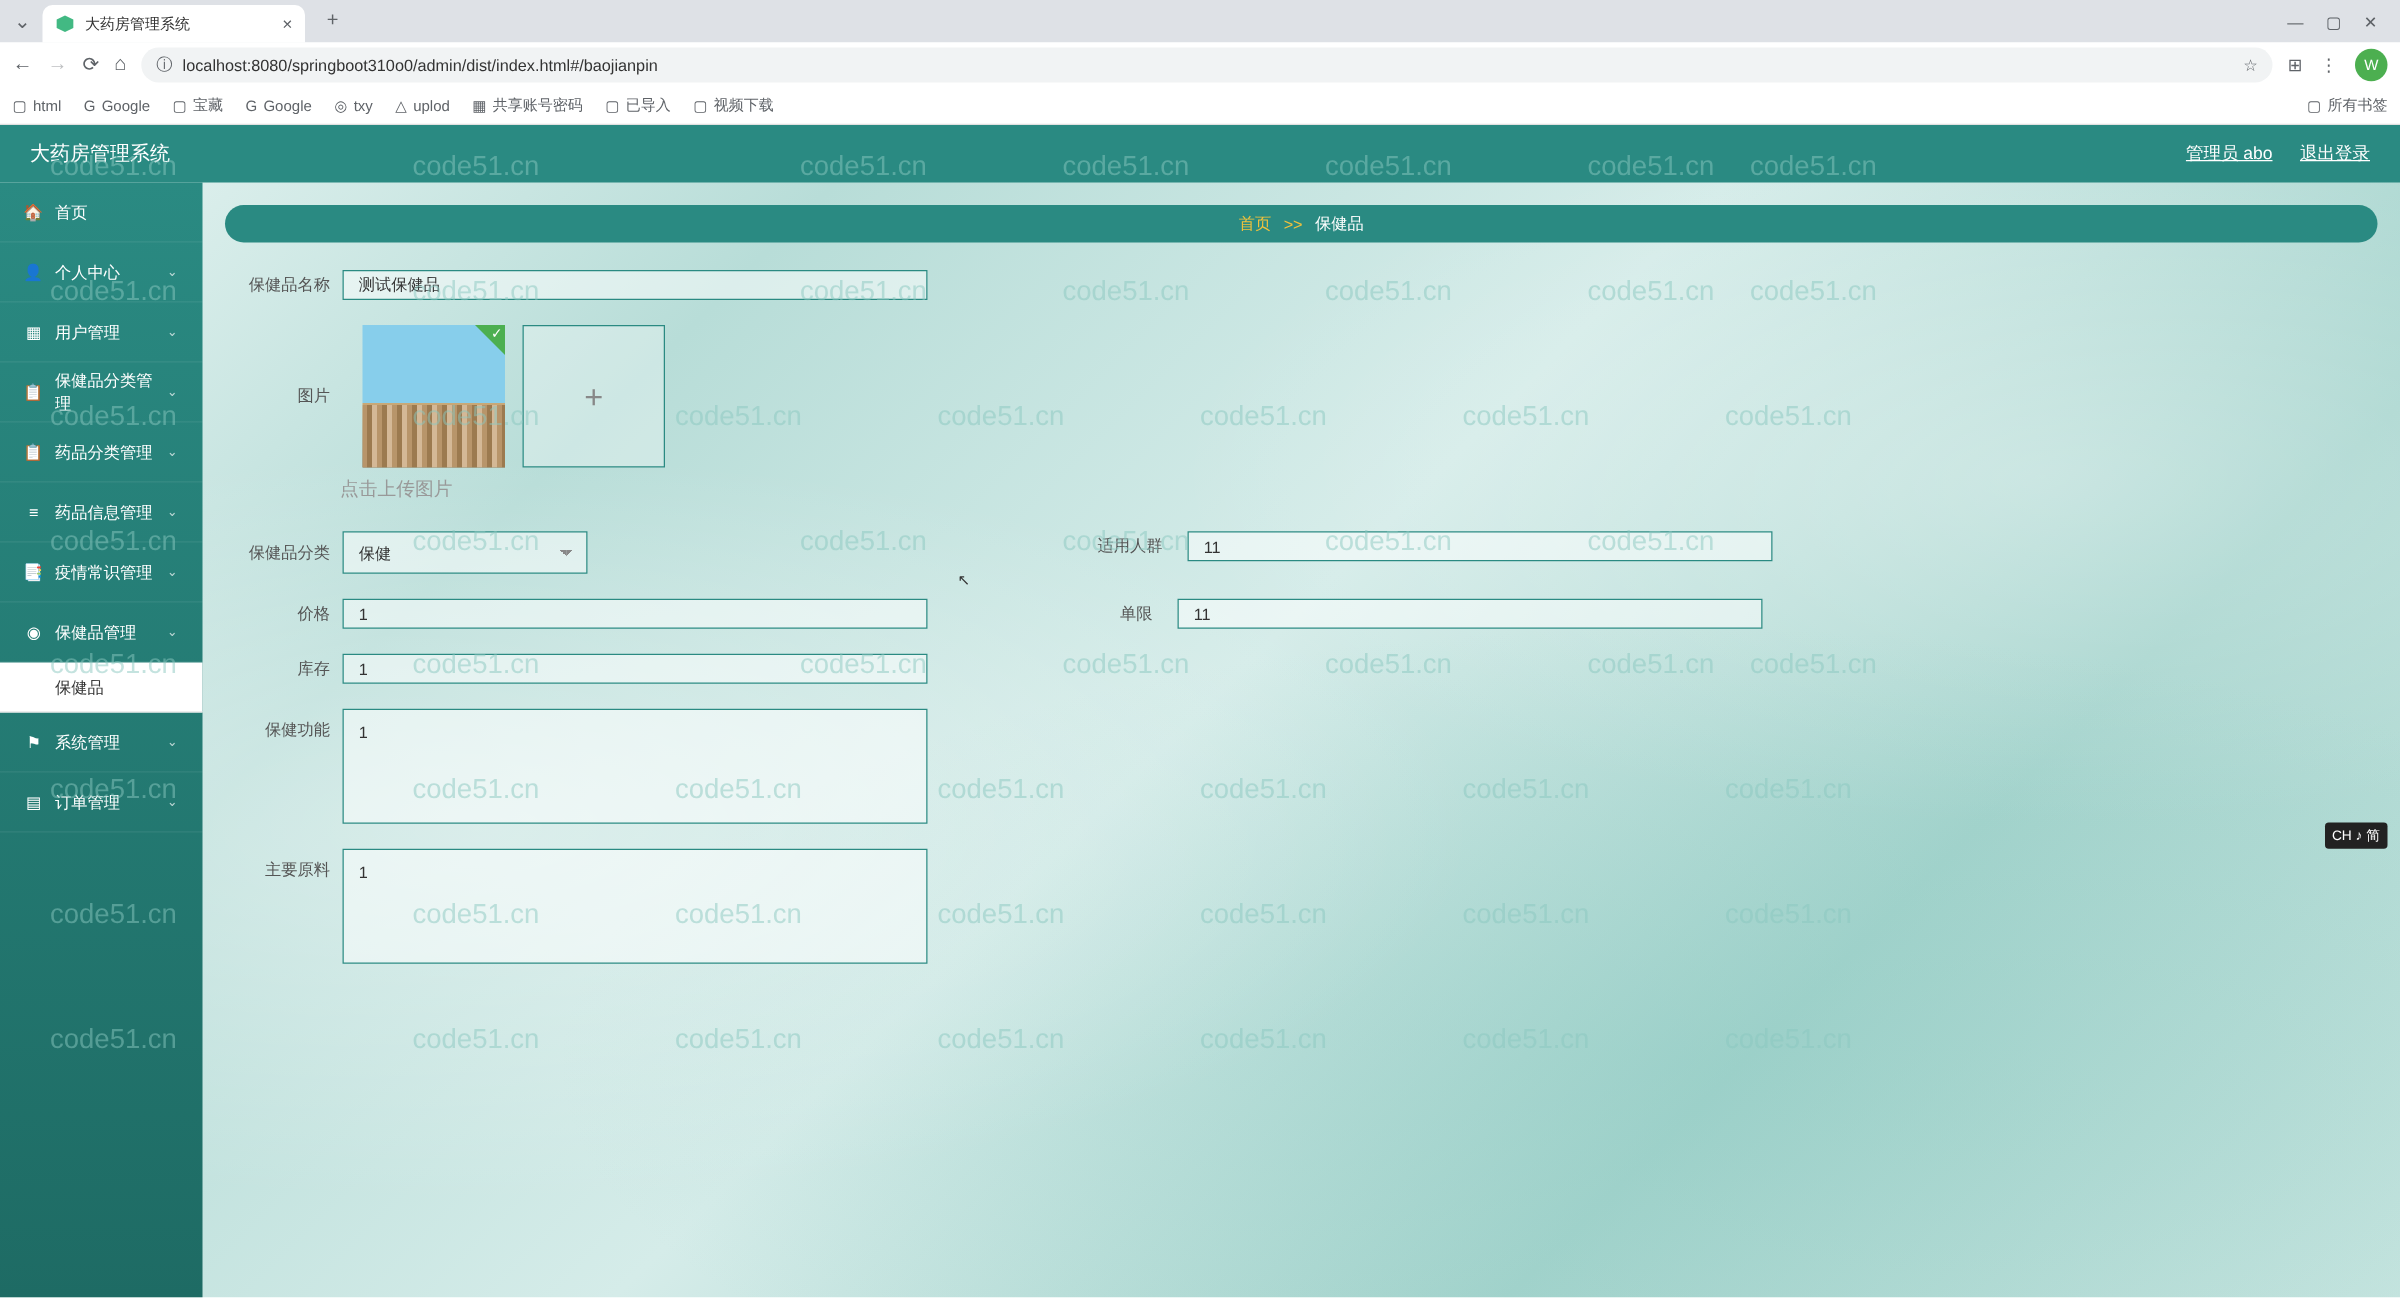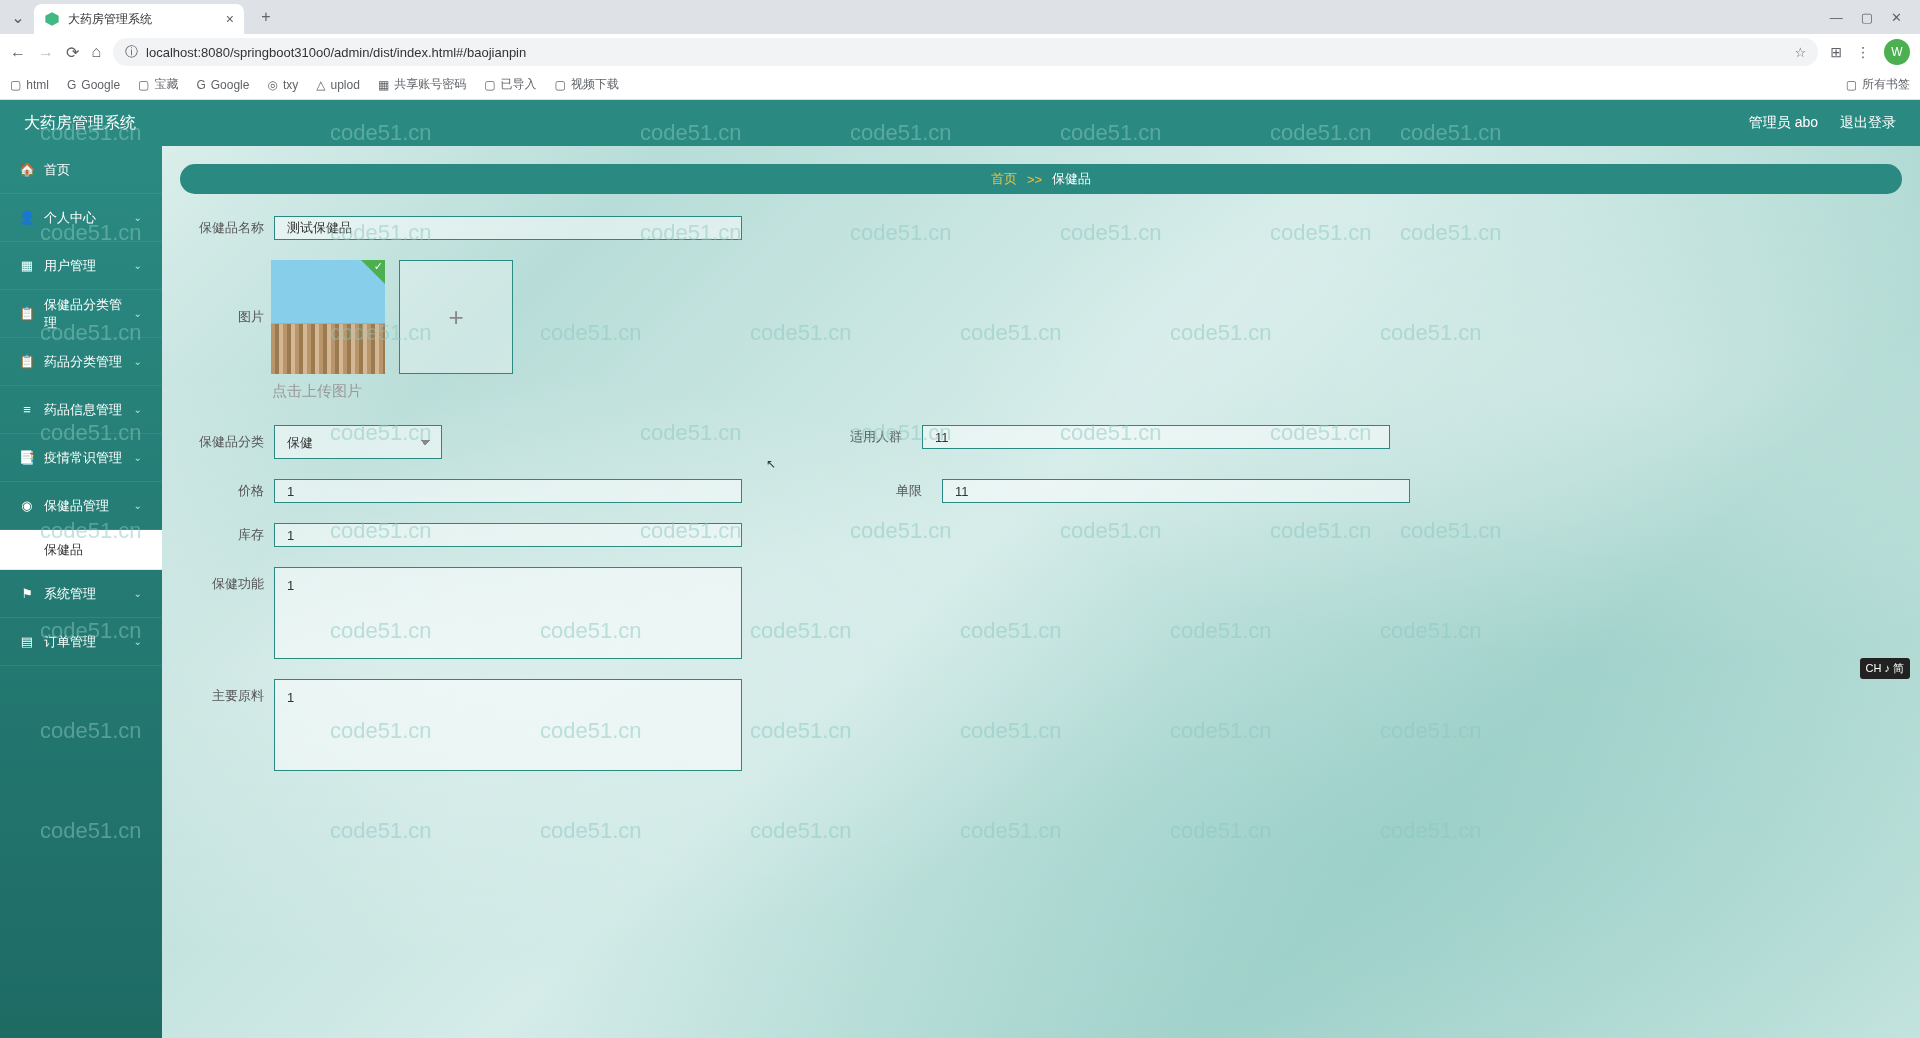--- a/index.html
+++ b/index.html
@@ -39,7 +39,7 @@
     .topbar { position: relative; height: 46px; background: #2a8a82; display: flex; align-items: center; padding: 0 24px; color: #fff; font-size: 16px; z-index: 2; }
     .topbar-title { font-weight: 500; }
     .topbar-right { margin-left: auto; display: flex; gap: 22px; font-size: 14px; }
-    .topbar-right span { cursor: pointer; }
+    .topbar-right span { cursor: pointer; text-decoration: underline; }
 
     .layout { display: flex; height: calc(100% - 46px); position: relative; z-index: 1; }
 

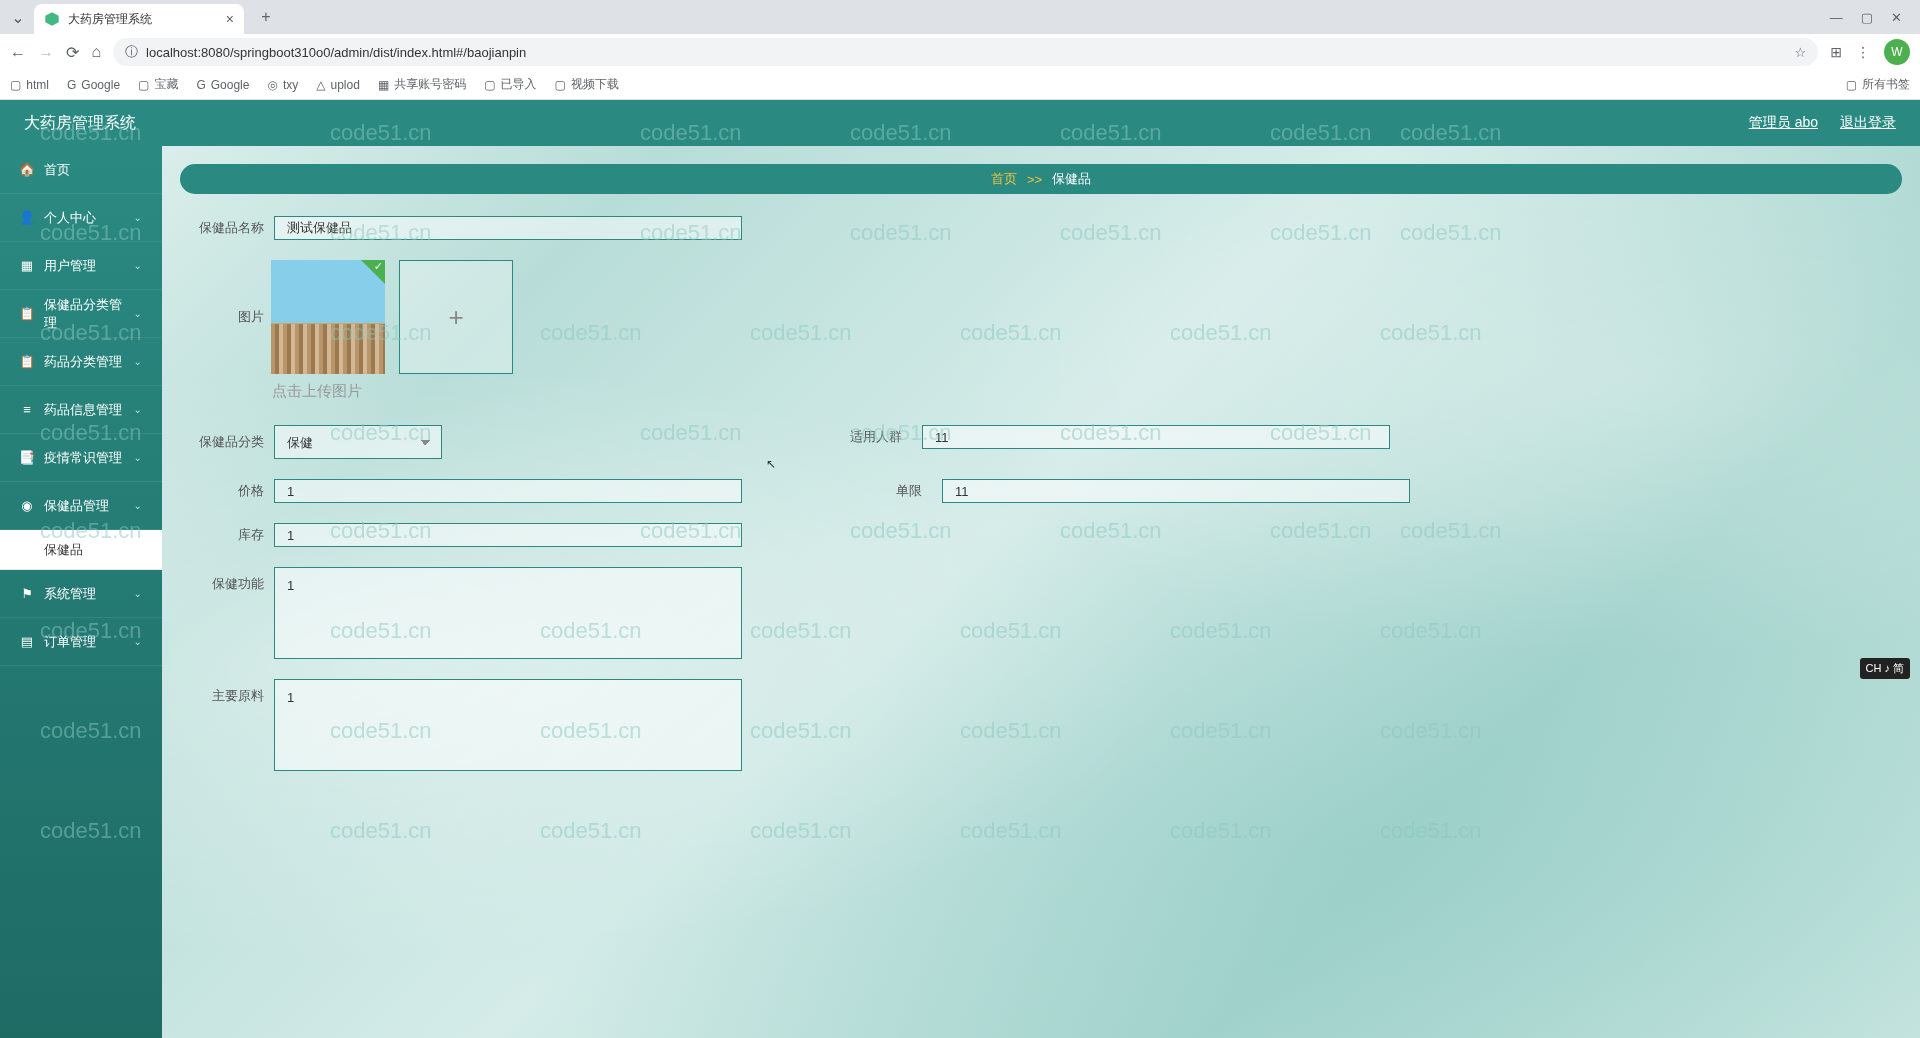--- a/index.html
+++ b/index.html
@@ -66,7 +66,7 @@
     .select { height: 34px; width: 168px; appearance: none; background-image: linear-gradient(45deg, transparent 50%, #888 50%), linear-gradient(135deg, #888 50%, transparent 50%); background-position: calc(100% - 16px) 14px, calc(100% - 11px) 14px; background-size: 5px 5px; background-repeat: no-repeat; }
     .textarea { width: 468px; height: 92px; padding: 10px 12px; resize: none; font-family: inherit; }
 
-    .upload-row { display: flex; align-items: flex-start; gap: 7px; margin-bottom: 8px; }
+    .upload-row { display: flex; align-items: flex-start; gap: 26px; margin-bottom: 8px; }
     .upload-area { display: flex; gap: 14px; }
     .upload-thumb { width: 114px; height: 114px; position: relative; }
     .upload-thumb-img { width: 100%; height: 100%; background: linear-gradient(to bottom, #87ceeb 0%, #87ceeb 55%, #c9a876 55%, #8b6f47 100%); position: relative; overflow: hidden; }

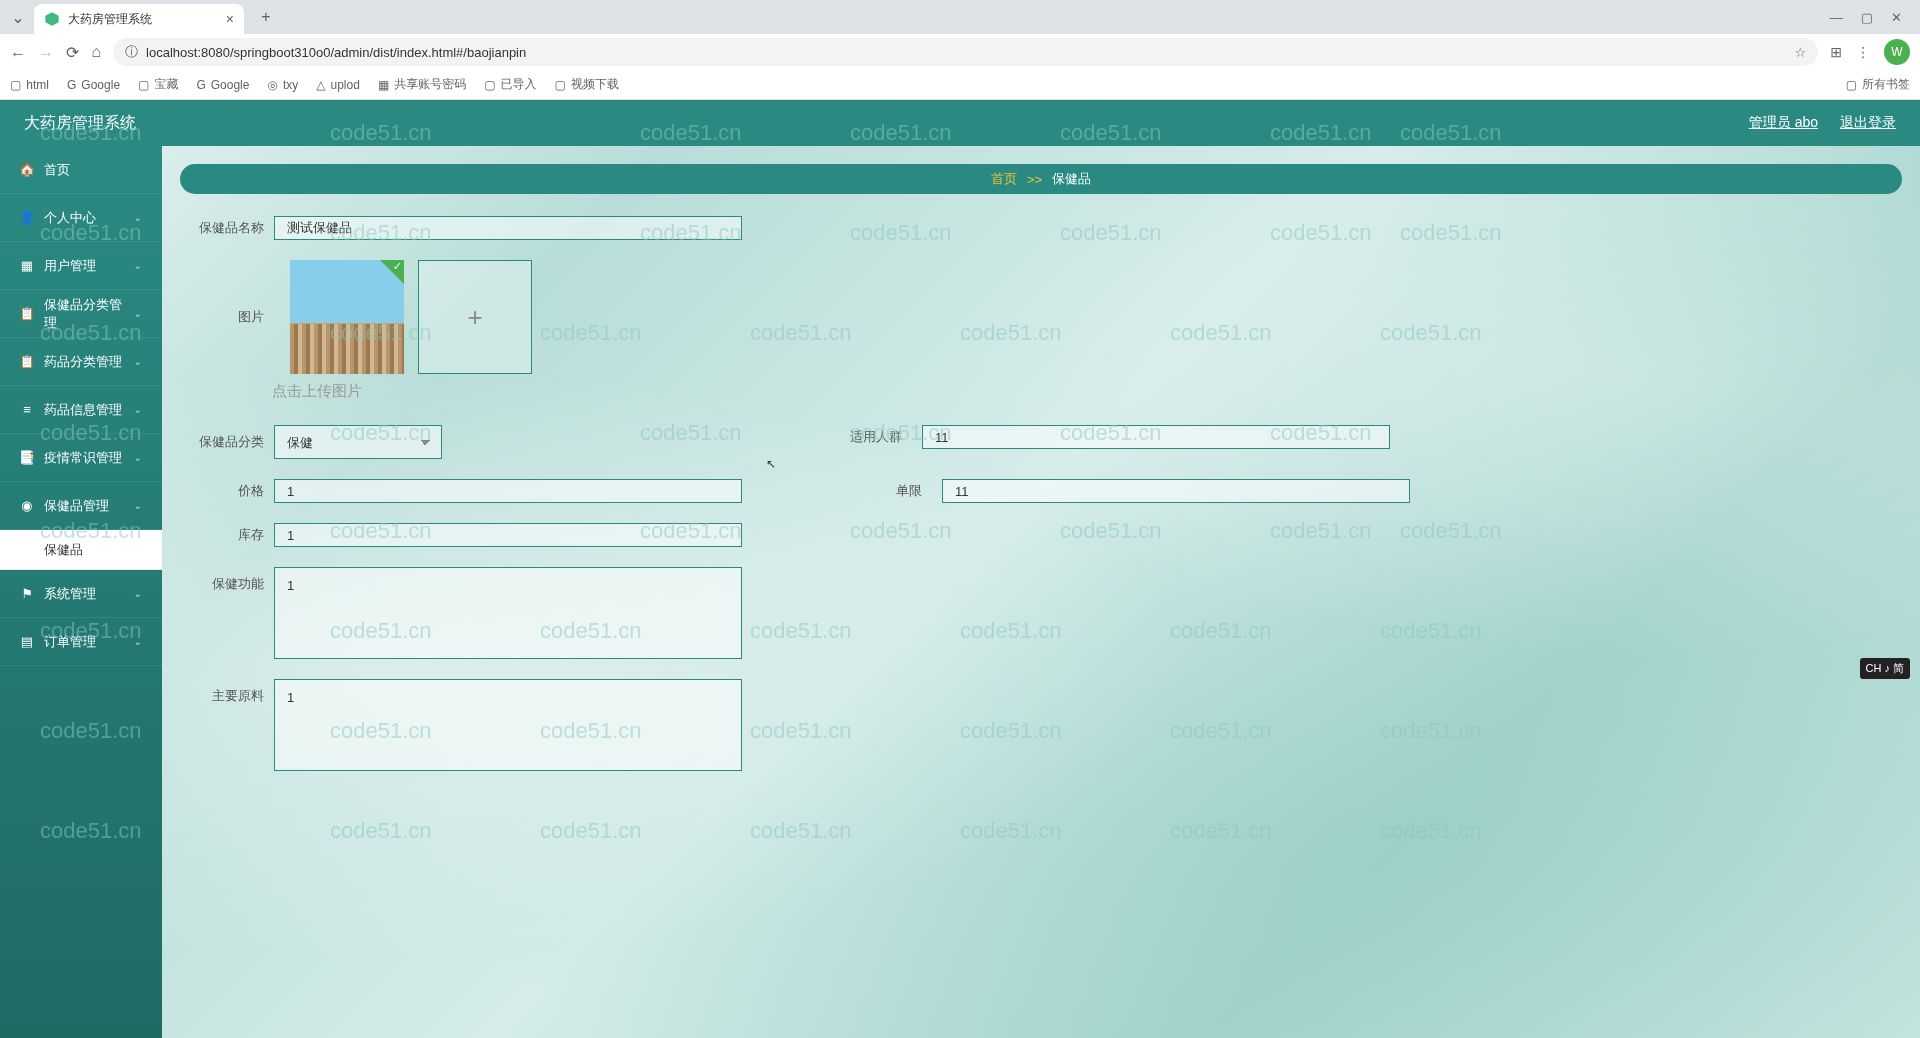--- a/index.html
+++ b/index.html
@@ -63,7 +63,7 @@
     .input, .select, .textarea { border: 1.5px solid #2a8a82; background: rgba(255,255,255,0.5); padding: 0 12px; font-size: 13px; color: #333; outline: none; }
     .input { height: 24px; width: 468px; }
     .input.sm { width: 468px; }
-    .select { height: 34px; width: 168px; appearance: none; background-image: linear-gradient(45deg, transparent 50%, #888 50%), linear-gradient(135deg, #888 50%, transparent 50%); background-position: calc(100% - 16px) 14px, calc(100% - 11px) 14px; background-size: 5px 5px; background-repeat: no-repeat; }
+    .select { height: 34px; width: 196px; appearance: none; background-image: linear-gradient(45deg, transparent 50%, #888 50%), linear-gradient(135deg, #888 50%, transparent 50%); background-position: calc(100% - 16px) 14px, calc(100% - 11px) 14px; background-size: 5px 5px; background-repeat: no-repeat; }
     .textarea { width: 468px; height: 92px; padding: 10px 12px; resize: none; font-family: inherit; }
 
     .upload-row { display: flex; align-items: flex-start; gap: 26px; margin-bottom: 8px; }

